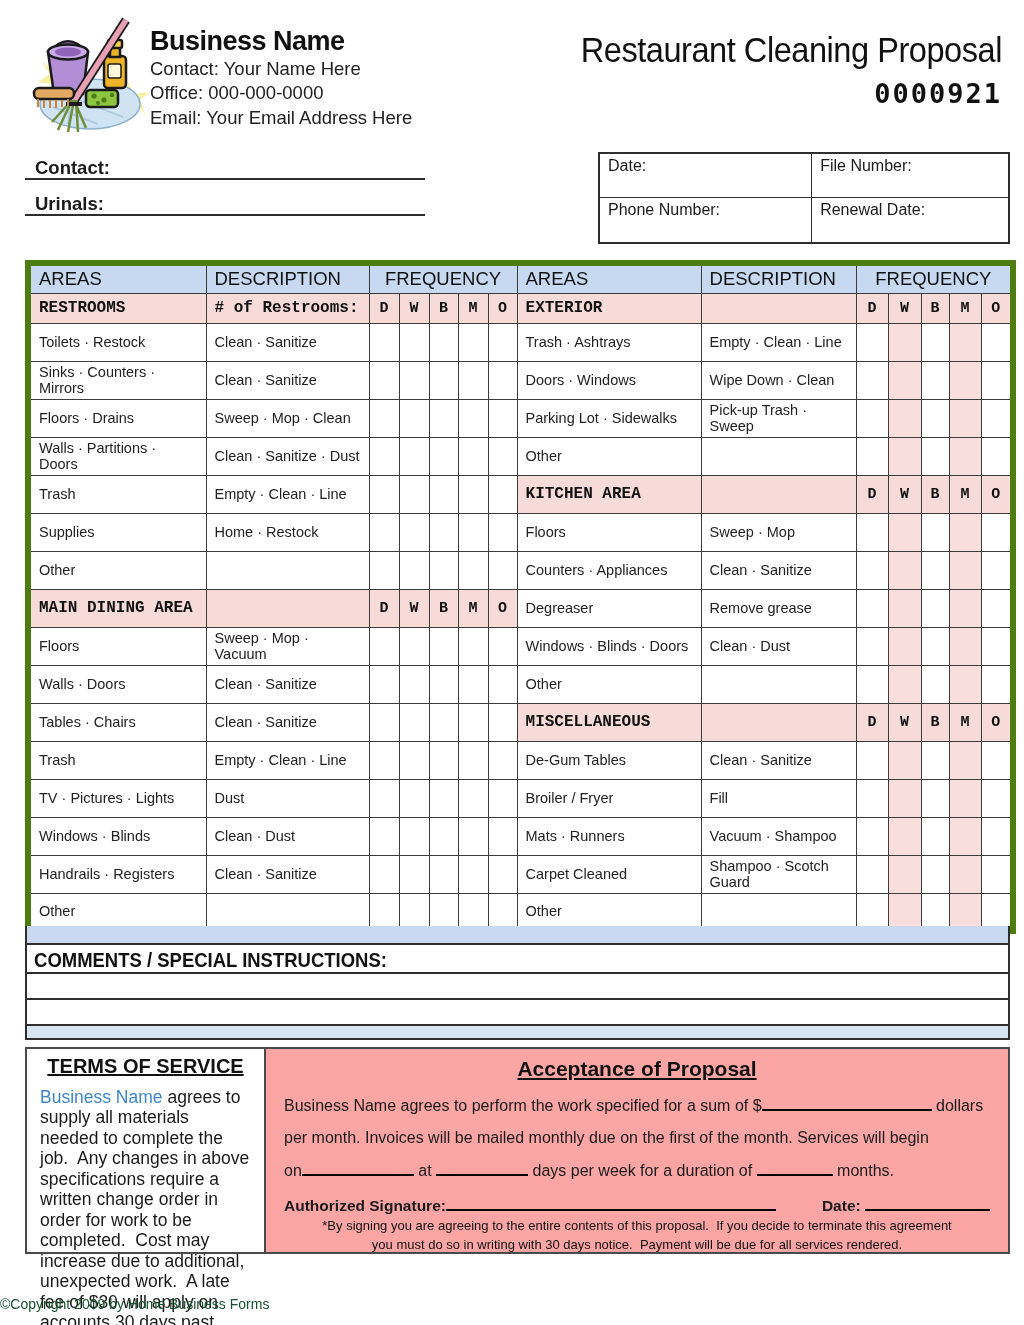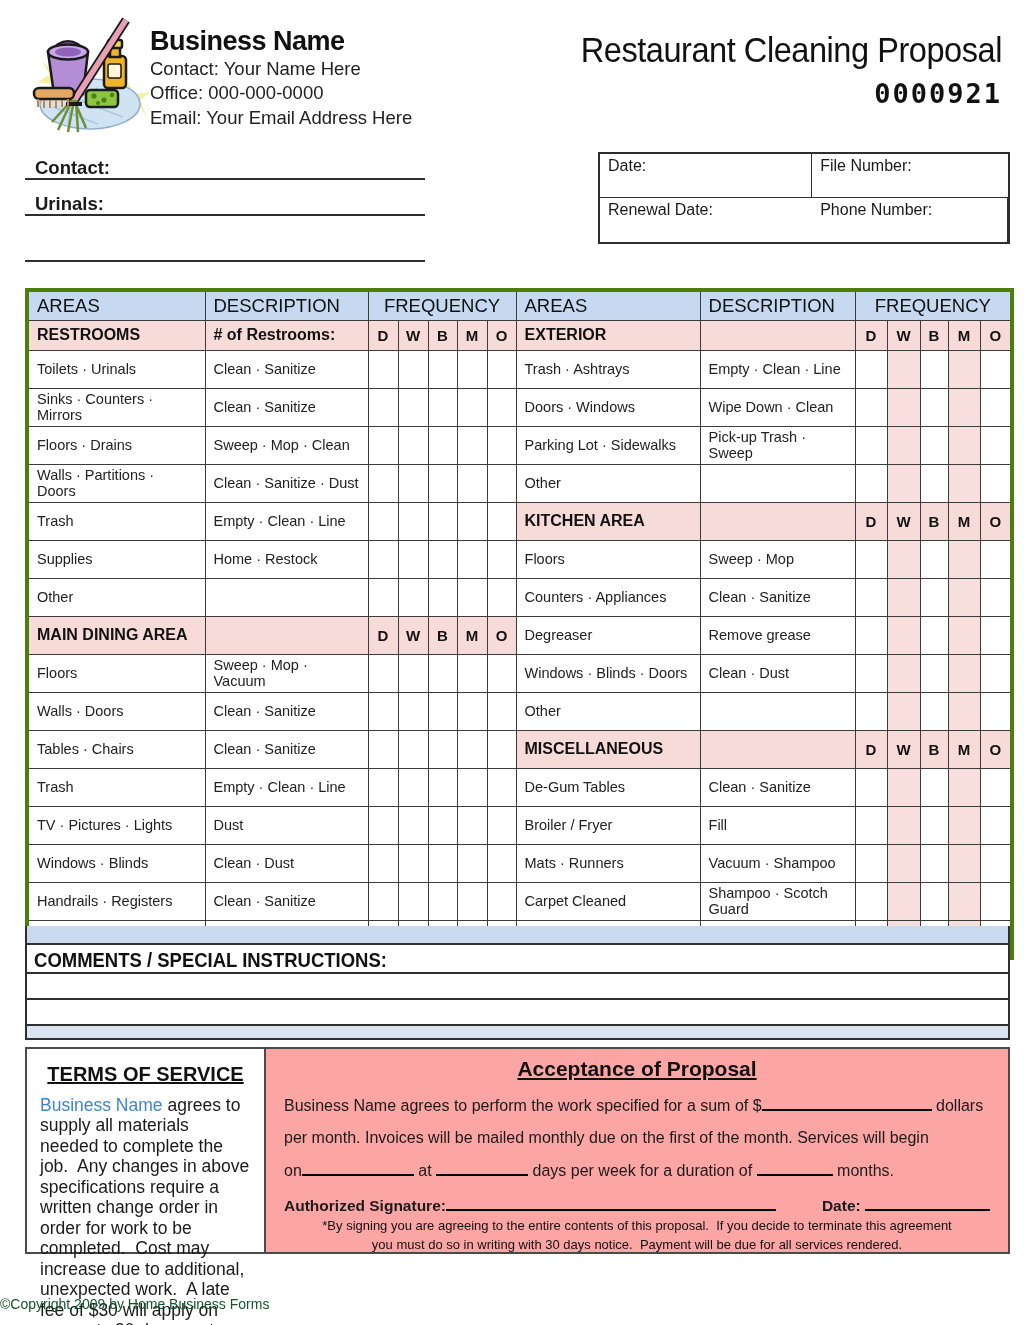--- a/index.html
+++ b/index.html
@@ -151,8 +151,8 @@
 <div class="infobox">
   <div class="infocell"><span>Date:</span></div>
   <div class="infocell last-col"><span>File Number:</span></div>
+  <div class="infocell last-row"><span>Phone Number:</span></div>
   <div class="infocell last-col last-row"><span>Renewal Date:</span></div>
-  <div class="infocell last-row"><span>Phone Number:</span></div>
 </div>
 
 <div class="maintable">

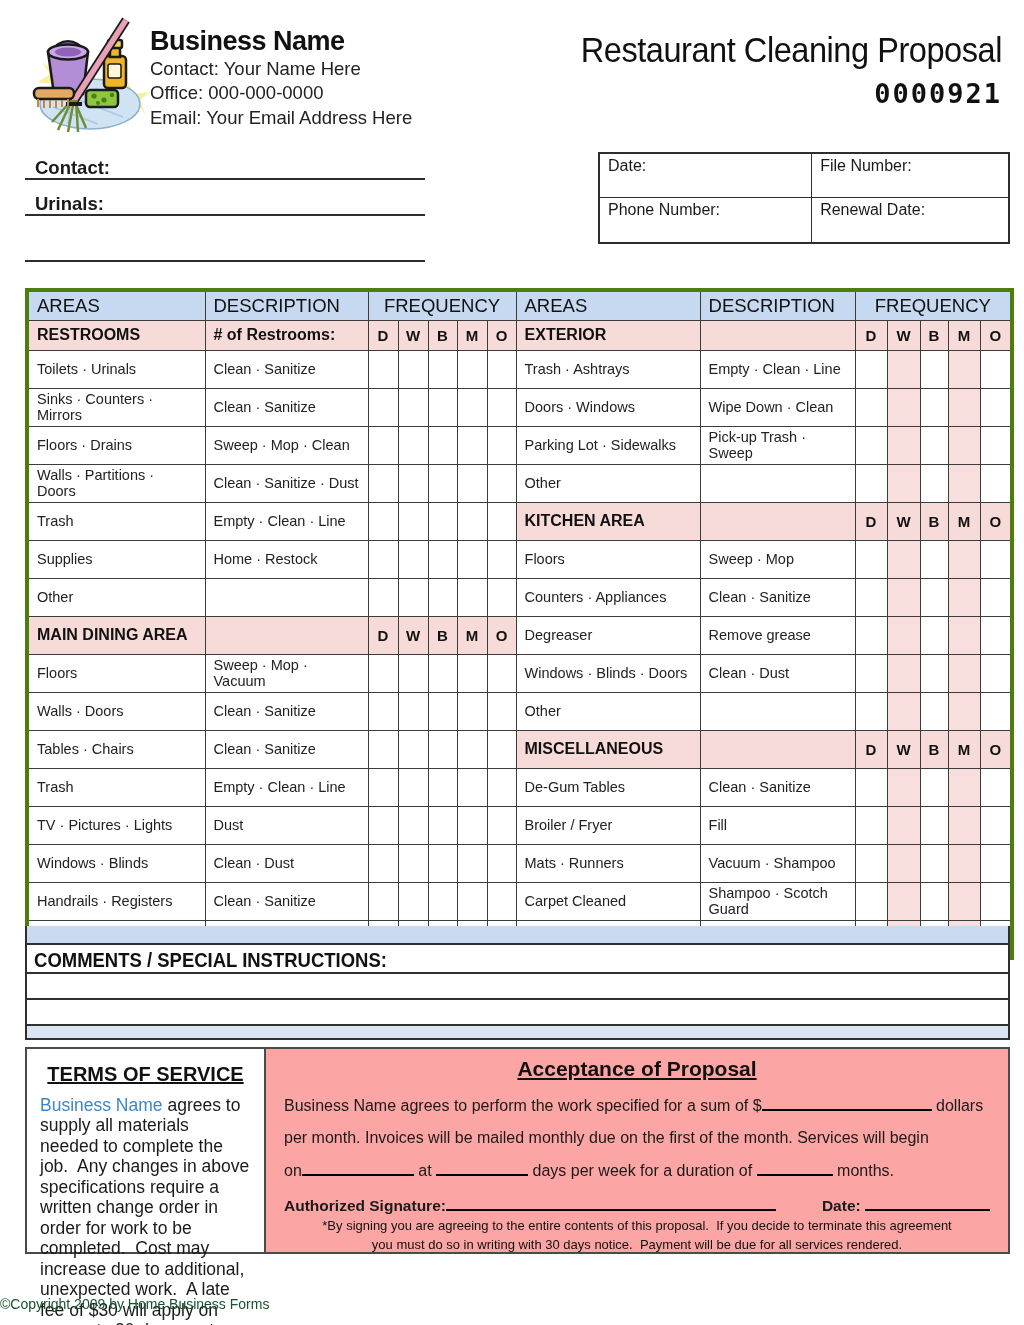--- a/index.html
+++ b/index.html
@@ -42,7 +42,7 @@
 
   
   .maintable { position:absolute; left:25px; top:260px; }
-  table { border-collapse:collapse; table-layout:fixed; width:985px; border:4px solid #4d7c0f;margin-top:28px; }
+  table { border-collapse:collapse; table-layout:fixed; width:985px; border:6px solid #4d7c0f; }
   th, td { border:1px solid #3c3c3c; overflow:hidden; }
   thead tr { height:30px; }
   th.mh { background:#c6d9f1; font-weight:normal; font-size:18.5px; text-align:left;

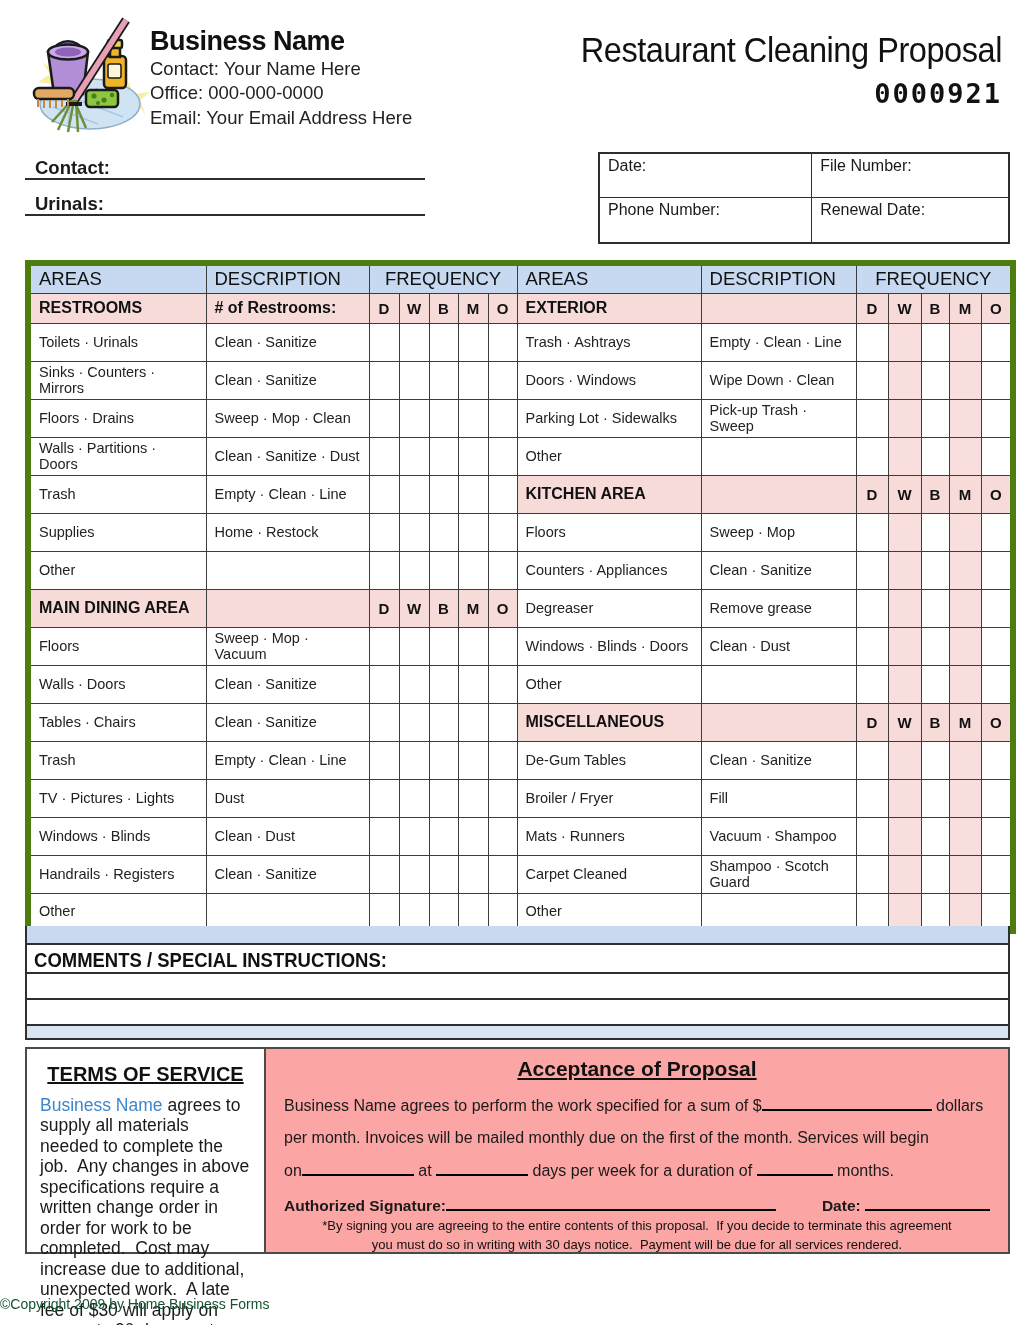--- a/index.html
+++ b/index.html
@@ -51,7 +51,7 @@
   tbody tr { height:38px; }
   tbody tr:first-child { height:30px; }
   td.area, td.desc { padding:2px 8px; font-size:14.5px; color:#222; background:#fff; }
-  td.sec { background:#f7dbd9; font-weight:bold; font-size:16px; color:#111; }
+  td.sec { background:#f7dbd9; font-weight:bold; font-size:16px; color:#111;font-family:Liberation Mono, monospace; }
   td.freq { text-align:center; font-weight:bold; font-size:15px; background:#fff; }
   td.freq.sec { background:#f7dbd9; }
   td.freq.stripe { background:#f8dfdd; }

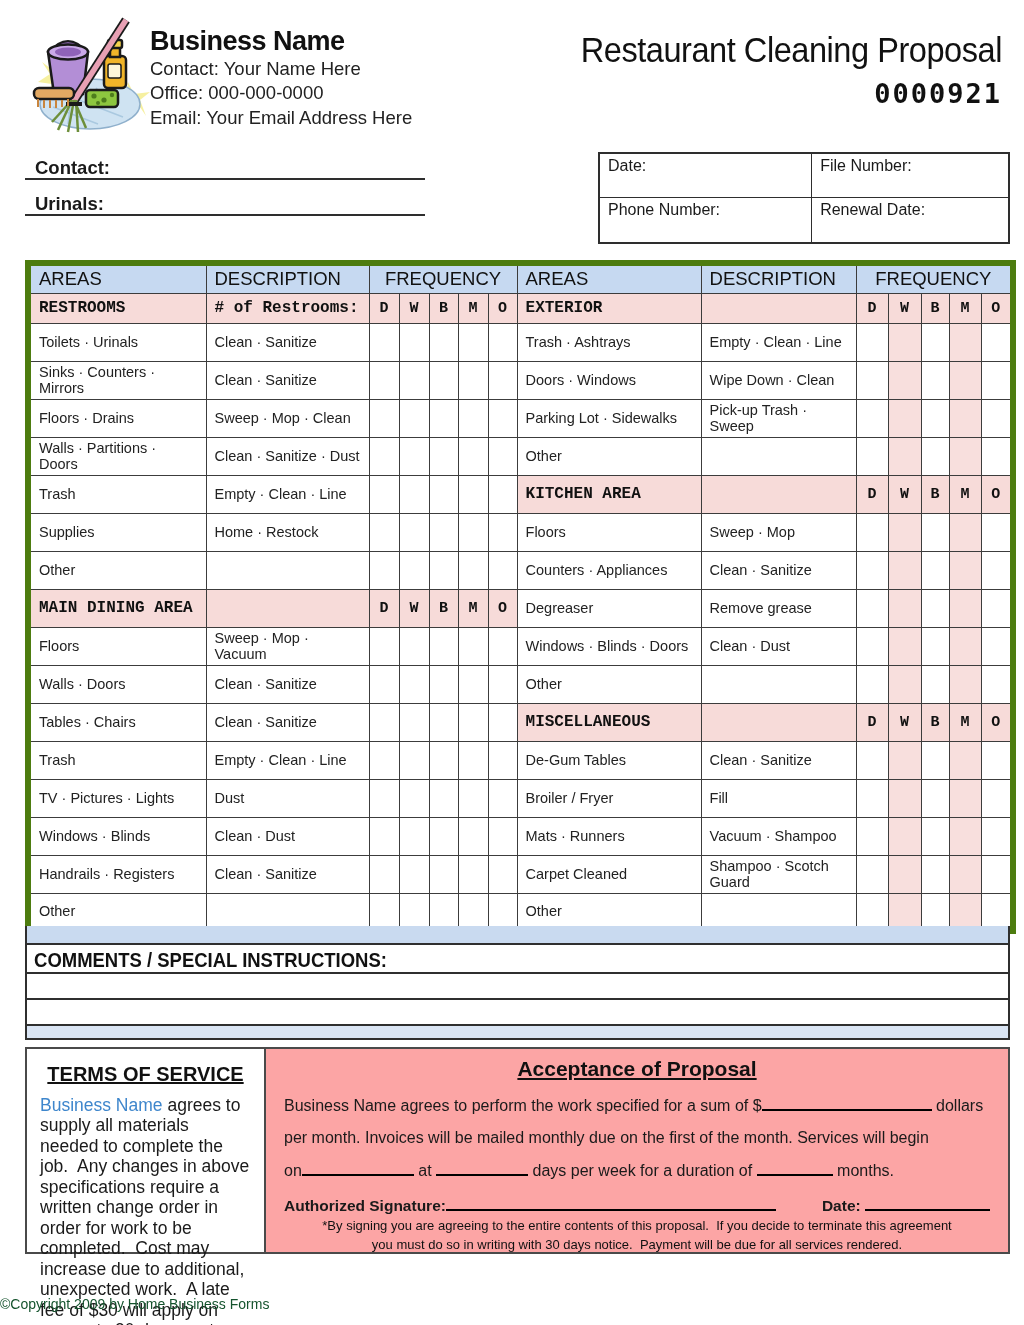--- a/index.html
+++ b/index.html
@@ -201,7 +201,7 @@
           <td class="freq sec">O</td>
         </tr>
         <tr>
-          <td class="area">Toilets · Urinals</td>
+          <td class="area">Toilets · Restock</td>
           <td class="desc">Clean · Sanitize</td>
           <td class="freq"></td>
           <td class="freq"></td>

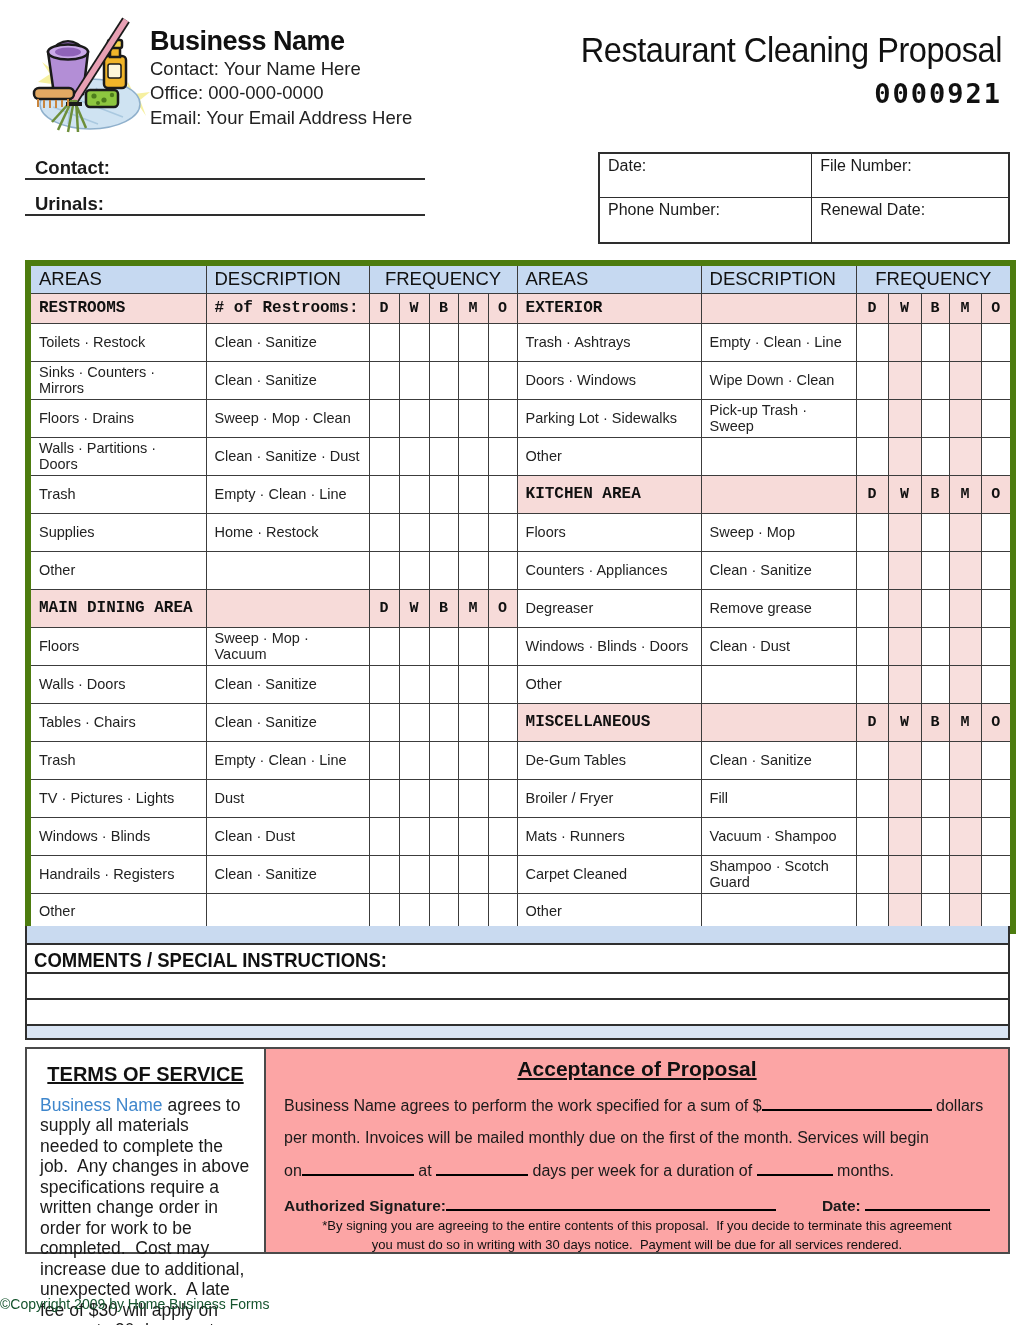--- a/index.html
+++ b/index.html
@@ -73,7 +73,7 @@
   .termsbox { width:347px; border:2px solid #4a4a4a; padding:6px 13px; background:#fff; }
   .acceptbox { flex:1; margin-left:-2px; border:2px solid #4a4a4a; padding:8px 18px 6px 18px; background:#fca5a5; }
   .boxheading { text-align:center; font-weight:bold; text-decoration:underline; color:#111; }
-  .termsbox .boxheading { font-size:20px; margin-bottom:9px;margin-top:8px; }
+  .termsbox .boxheading { font-size:20px; margin-bottom:9px; }
   .acceptbox .boxheading { font-size:21px; margin-bottom:15px; }
   .termstext { font-size:17.5px; line-height:1.17; color:#1a1a1a; }
   .bluename { color:#3e86cc; }

